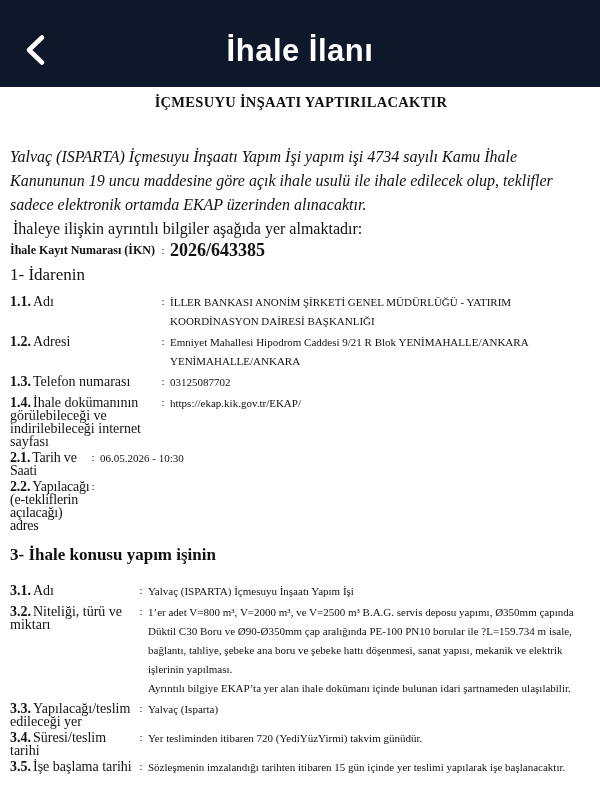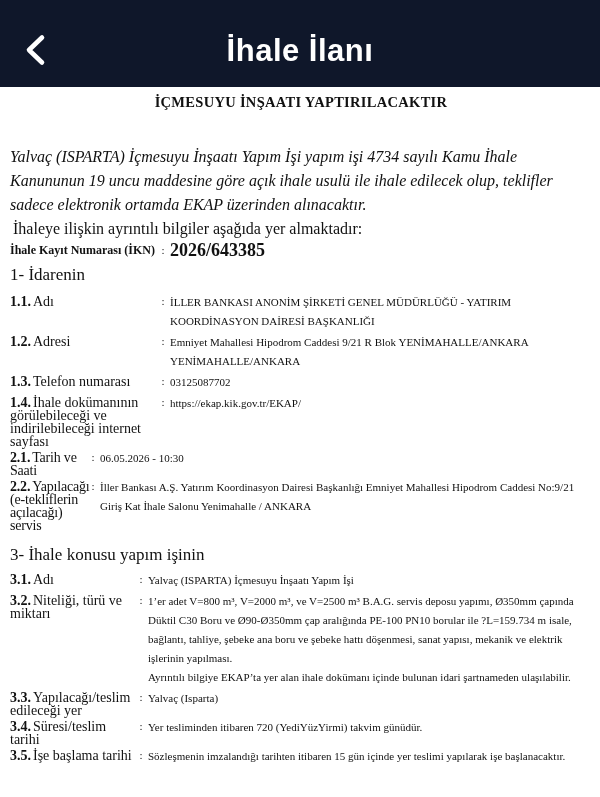--- a/index.html
+++ b/index.html
@@ -160,7 +160,7 @@
     <div class="val">06.05.2026 - 10:30</div>
   </div>
   <div class="row s2">
-    <div class="lbl"><b>2.2.</b><span>Yapılacağı (e-tekliflerin açılacağı) servis</span></div>
+    <div class="lbl"><b>2.2.</b><span>Yapılacağı (e-tekliflerin açılacağı) adres</span></div>
     <div class="colon">:</div>
     <div class="val">İller Bankası A.Ş. Yatırım Koordinasyon Dairesi Başkanlığı Emniyet Mahallesi Hipodrom Caddesi No:9/21 Giriş Kat İhale Salonu Yenimahalle / ANKARA</div>
   </div>

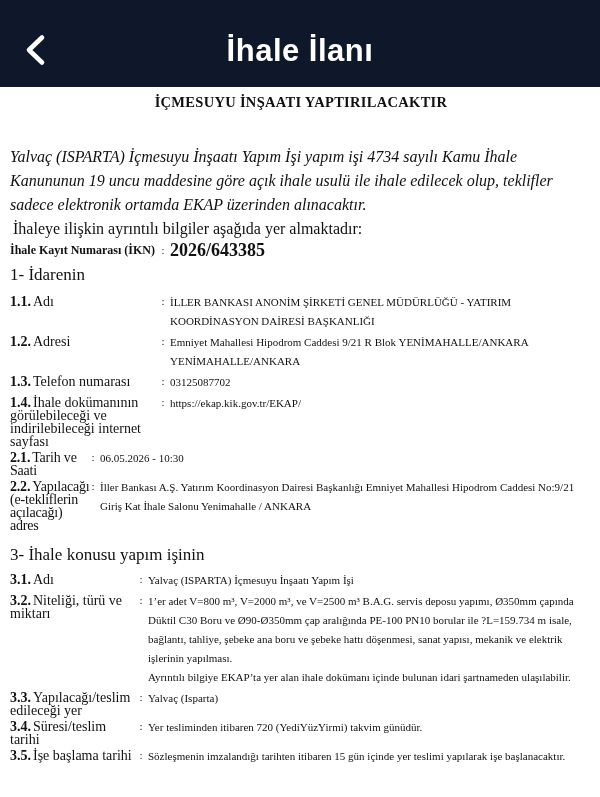--- a/index.html
+++ b/index.html
@@ -162,7 +162,6 @@
   <div class="row s2">
     <div class="lbl"><b>2.2.</b><span>Yapılacağı (e-tekliflerin açılacağı) adres</span></div>
     <div class="colon">:</div>
-    <div class="val">İller Bankası A.Ş. Yatırım Koordinasyon Dairesi Başkanlığı Emniyet Mahallesi Hipodrom Caddesi No:9/21 Giriş Kat İhale Salonu Yenimahalle / ANKARA</div>
   </div>
 
   <div class="section-heading h3">3- İhale konusu yapım işinin</div>

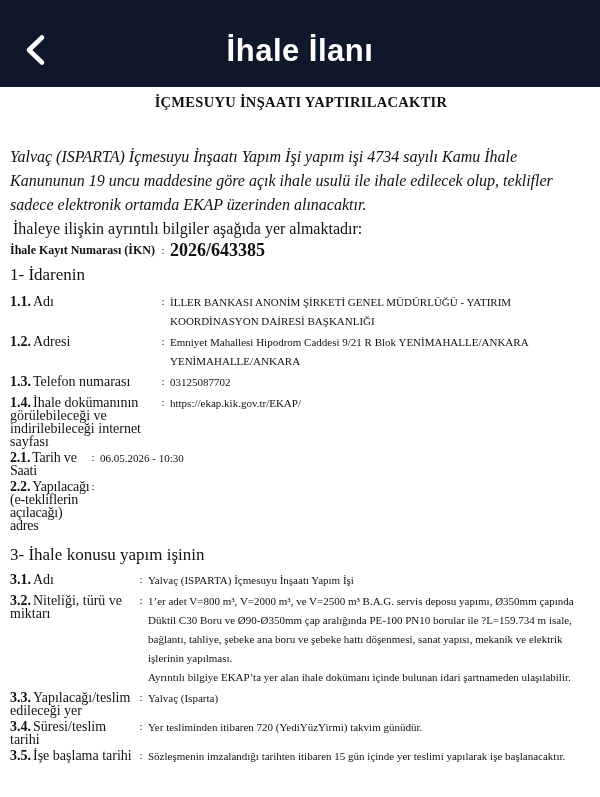--- a/index.html
+++ b/index.html
@@ -101,7 +101,7 @@
   }
   .h1 { margin-top:5px;  margin-bottom:7px; }
   .h2 { margin-top:11px; margin-bottom:2px; }
-  .h3 { margin-top:13px; margin-bottom:5px; }
+  .h3 { margin-top:13px; margin-bottom:16px;font-weight:bold; }
 </style>
 </head>
 <body>

